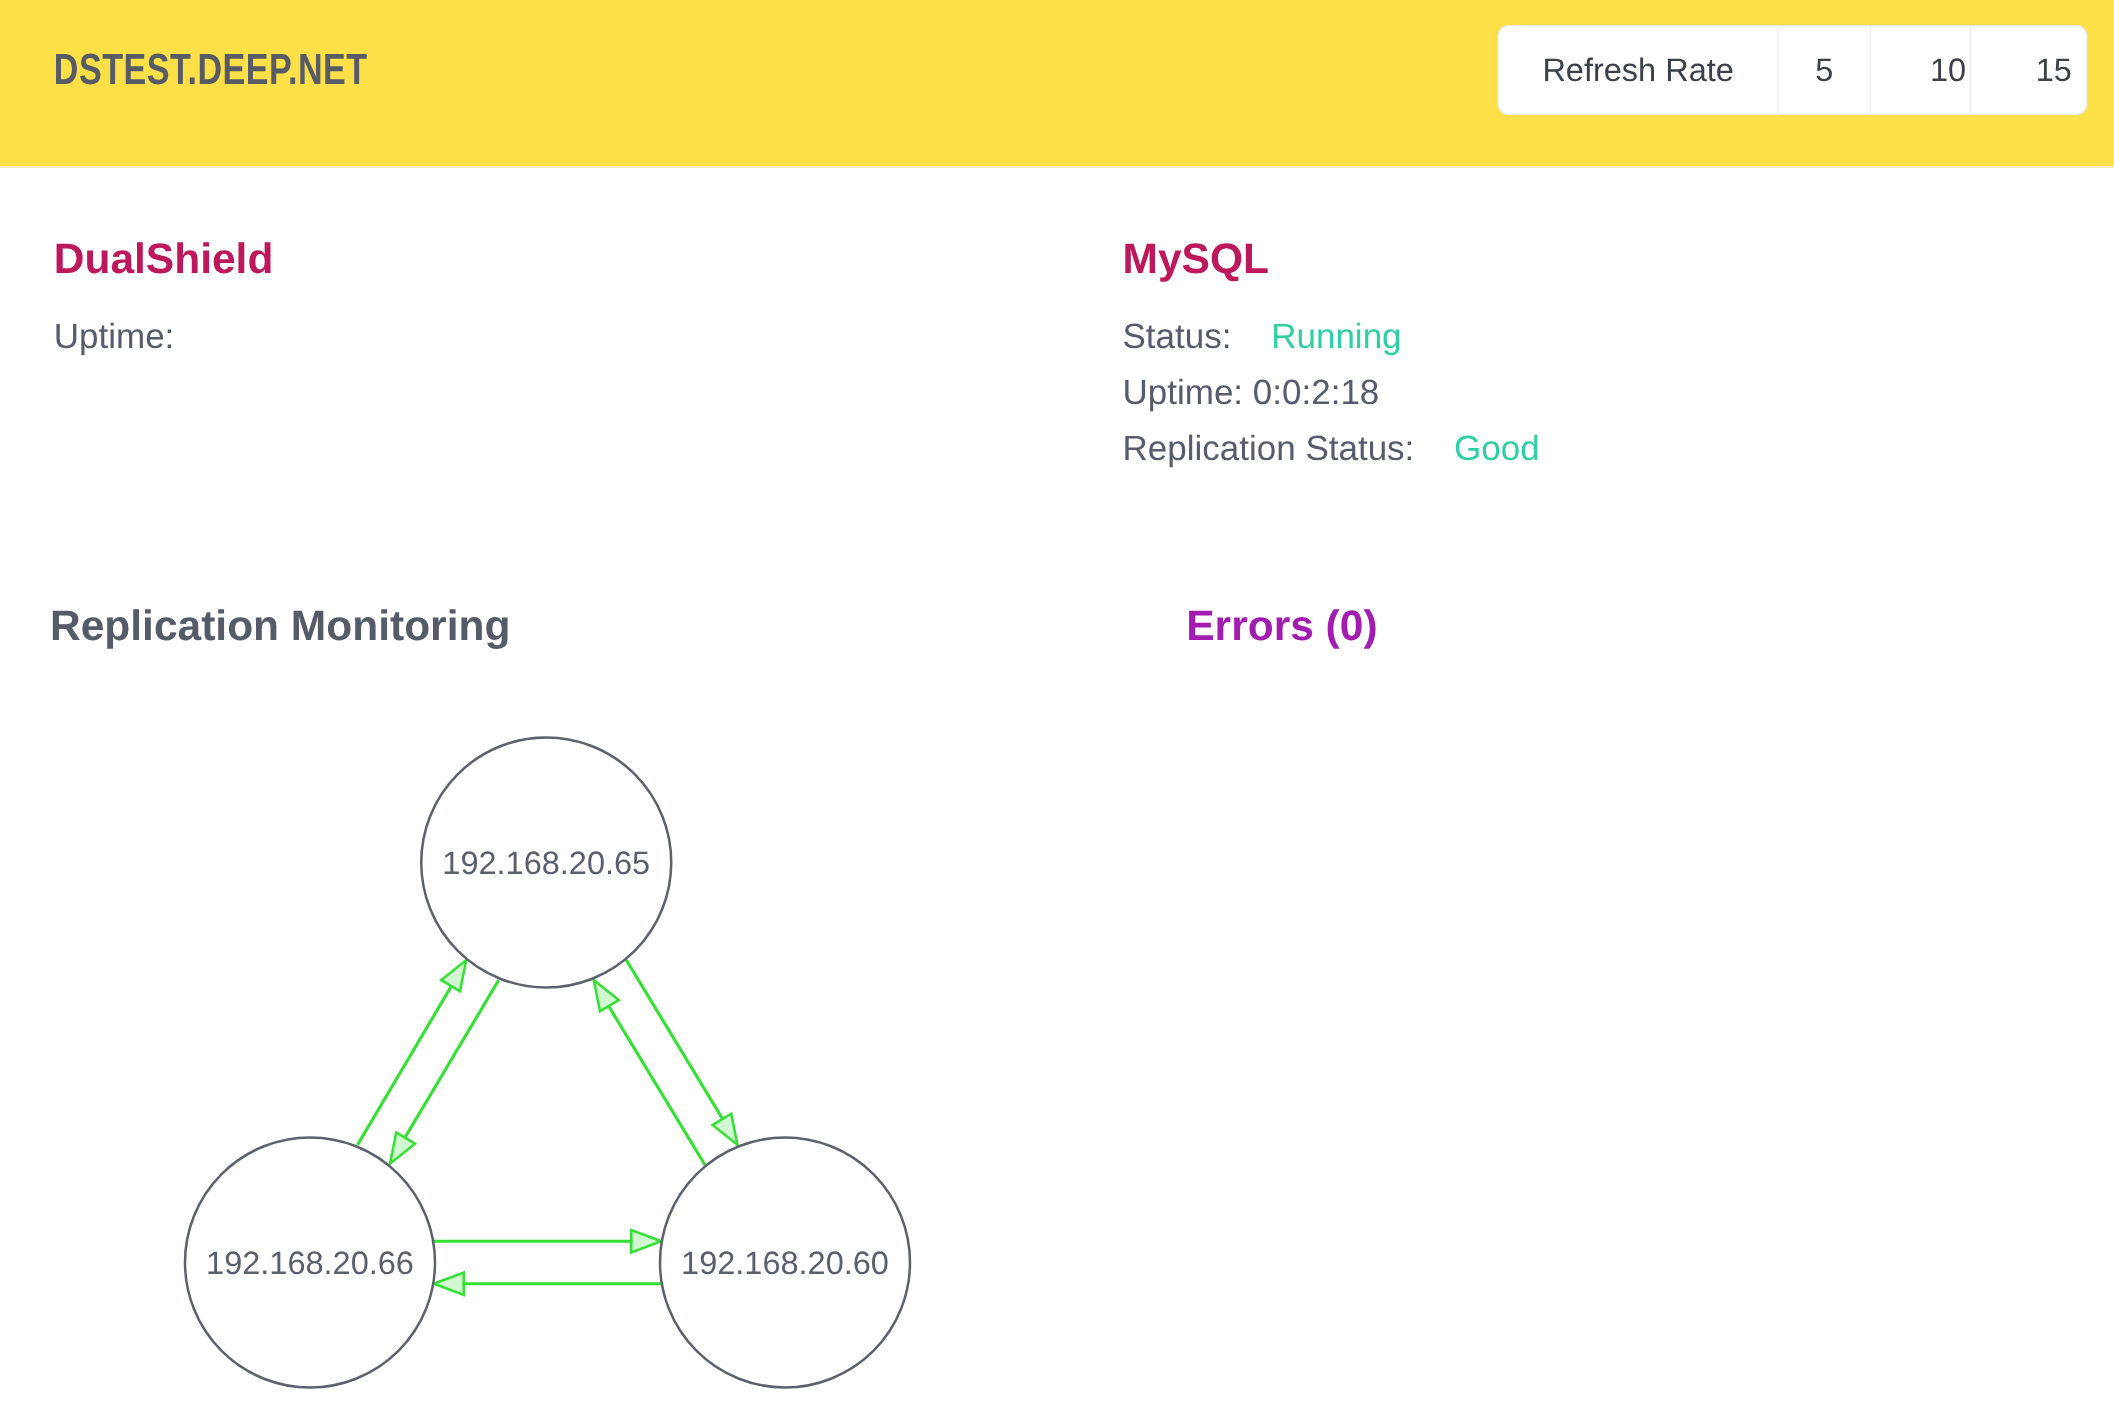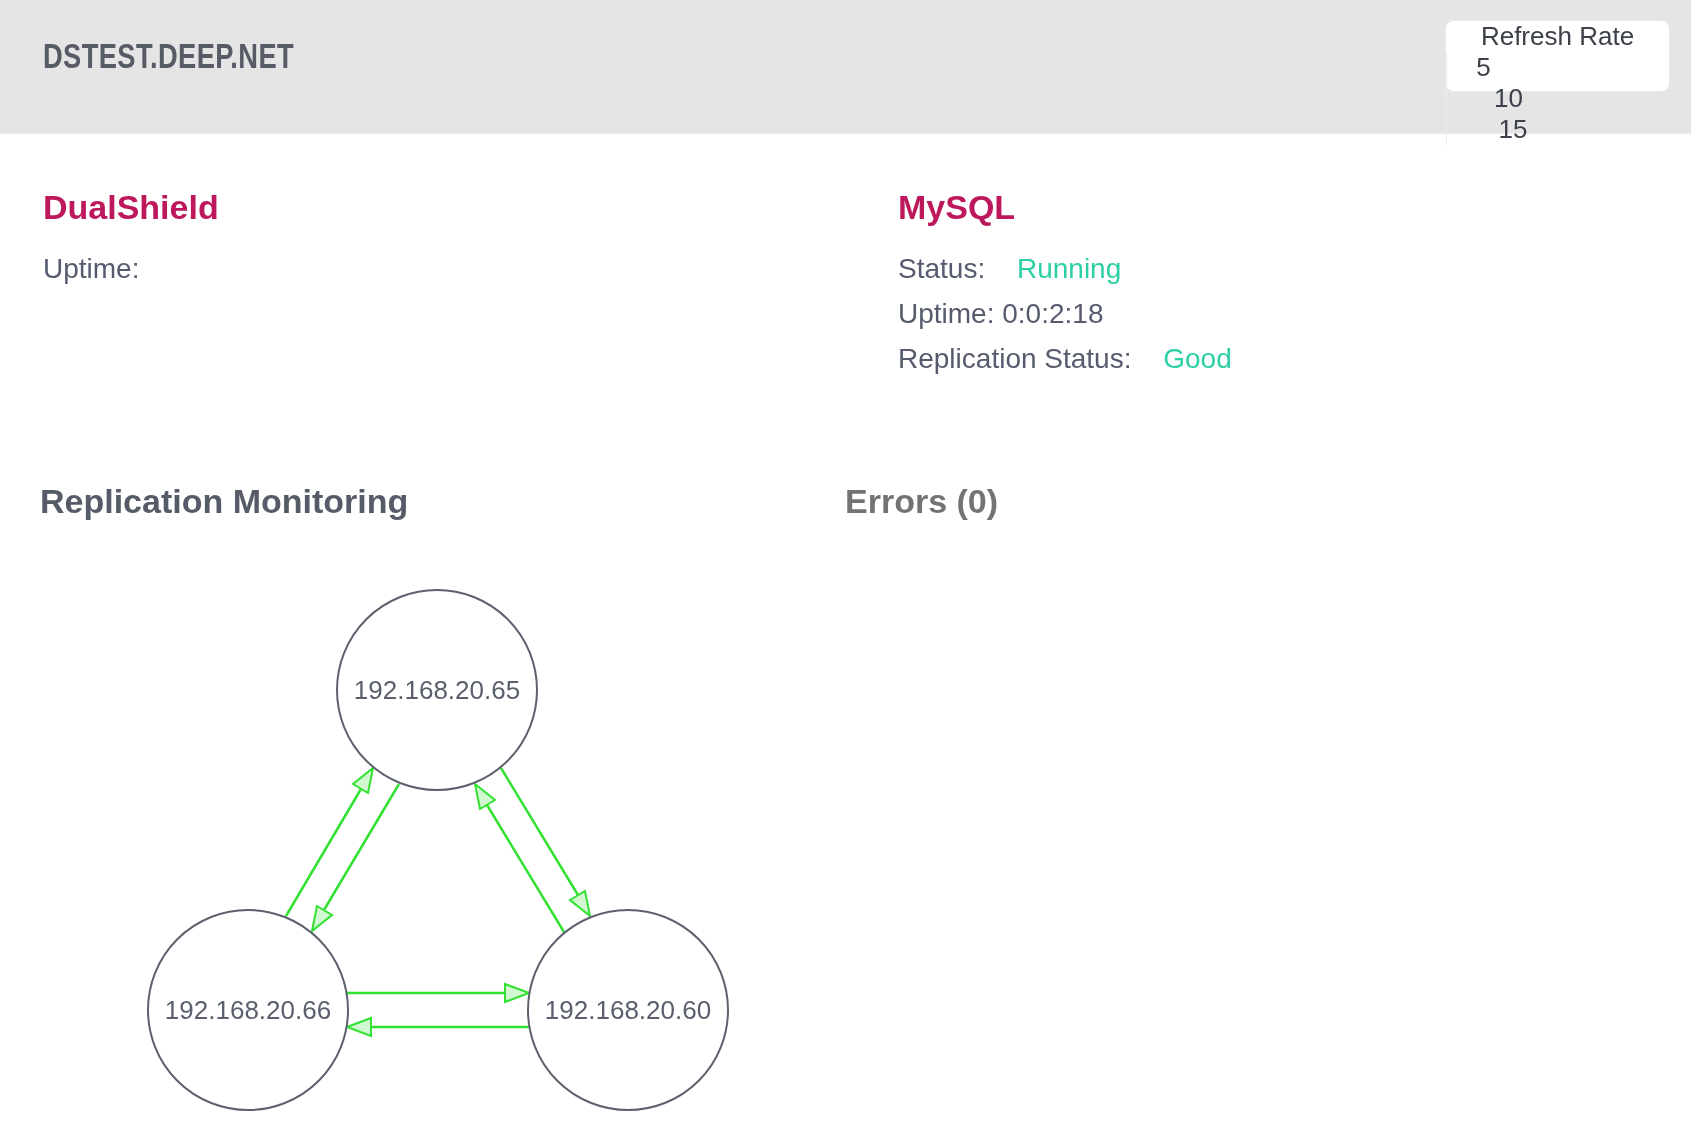--- a/index.html
+++ b/index.html
@@ -9,7 +9,7 @@
 
   
   .navbar { position:absolute; left:0; top:0; width:1691px; height:134px;
-            background:#e5e5e5; border-bottom:1px solid #ededf2; }
+            background:#fde047; border-bottom:1px solid #ededf2; }
   .brand { position:absolute; left:43px; top:36px; font-size:35px; font-weight:700;
            color:#565b66; white-space:nowrap; }
   .brand-inner { display:inline-block; transform:scaleX(0.78); transform-origin:0 50%;

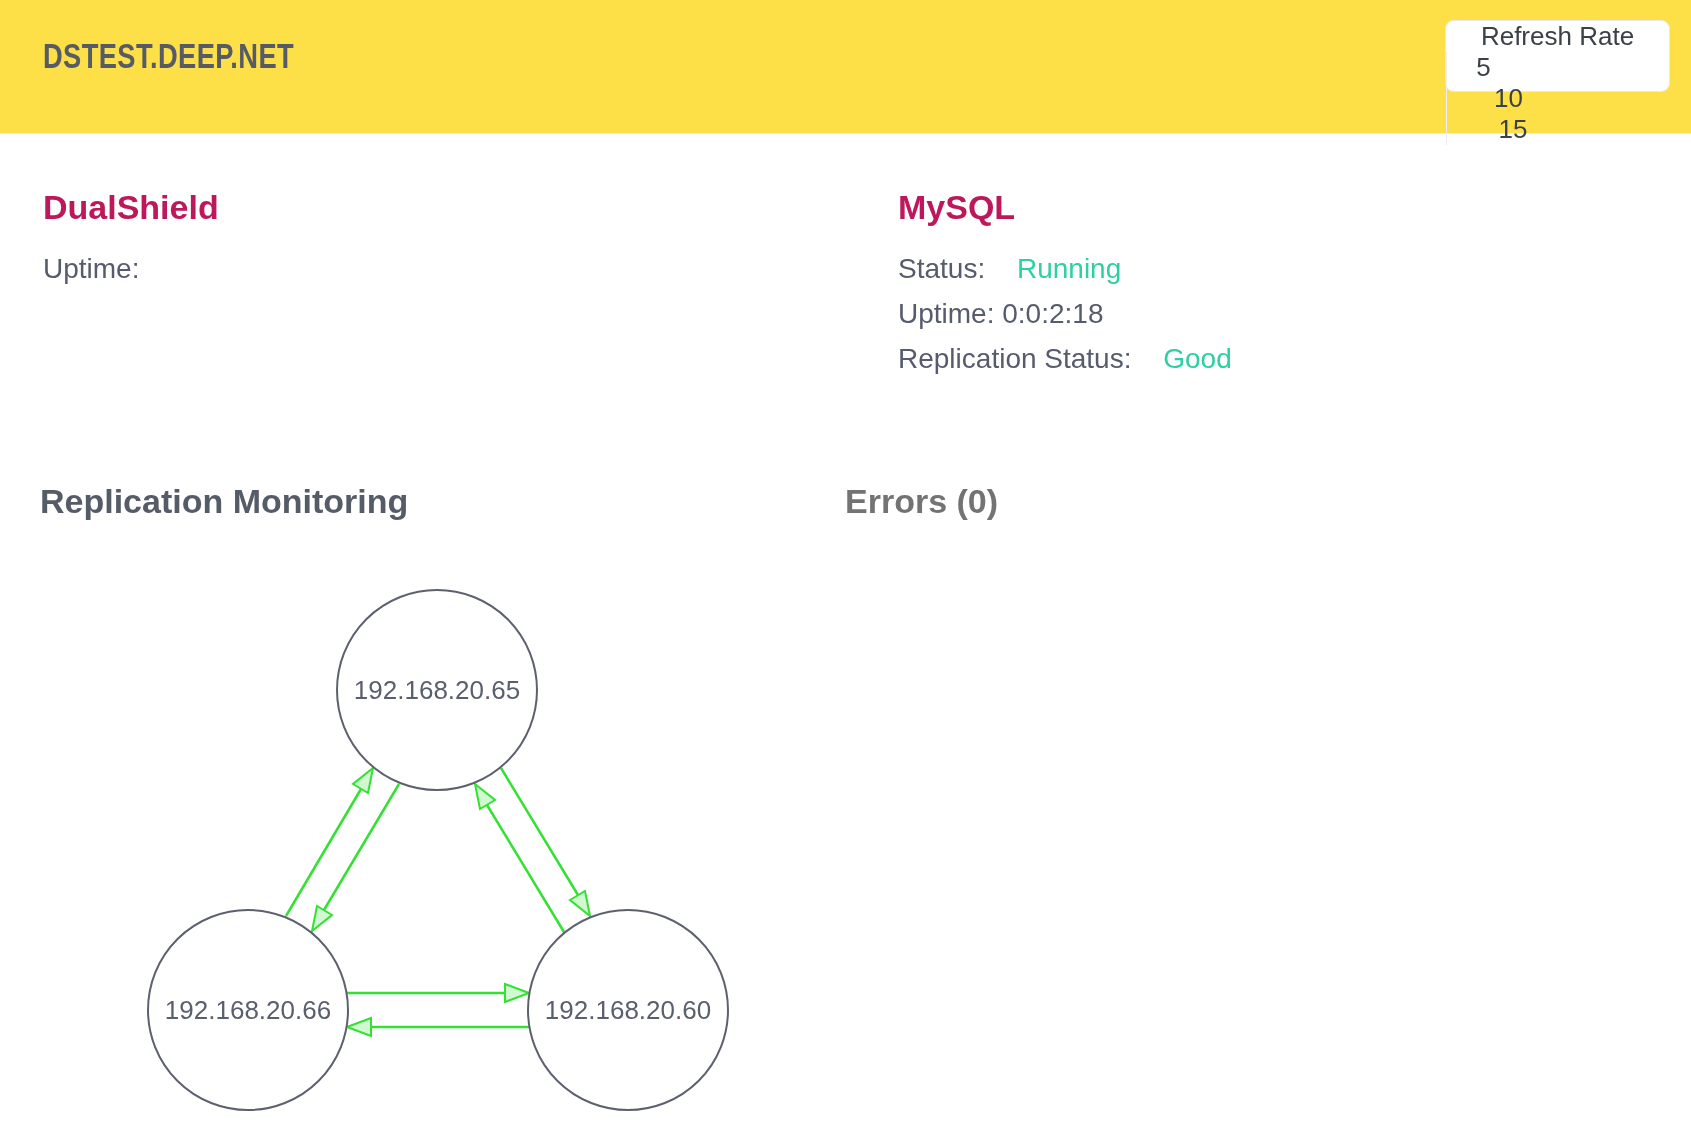--- a/index.html
+++ b/index.html
@@ -16,7 +16,7 @@
                  letter-spacing:0.5px; }
   .refresh-group { position:absolute; top:20px; right:21px; height:72px;
                    display:flex; align-items:stretch;
-                   border:1px solid #e8e9f0; border-radius:9px; background:#fff;flex-direction:column; }
+                   border:1px solid #e8e9f0; border-radius:9px; background:#fff; }
   .refresh-cell { display:flex; align-items:center; justify-content:center;
                   font-size:26px; color:#3b4049; }
   .refresh-label { width:223px; }

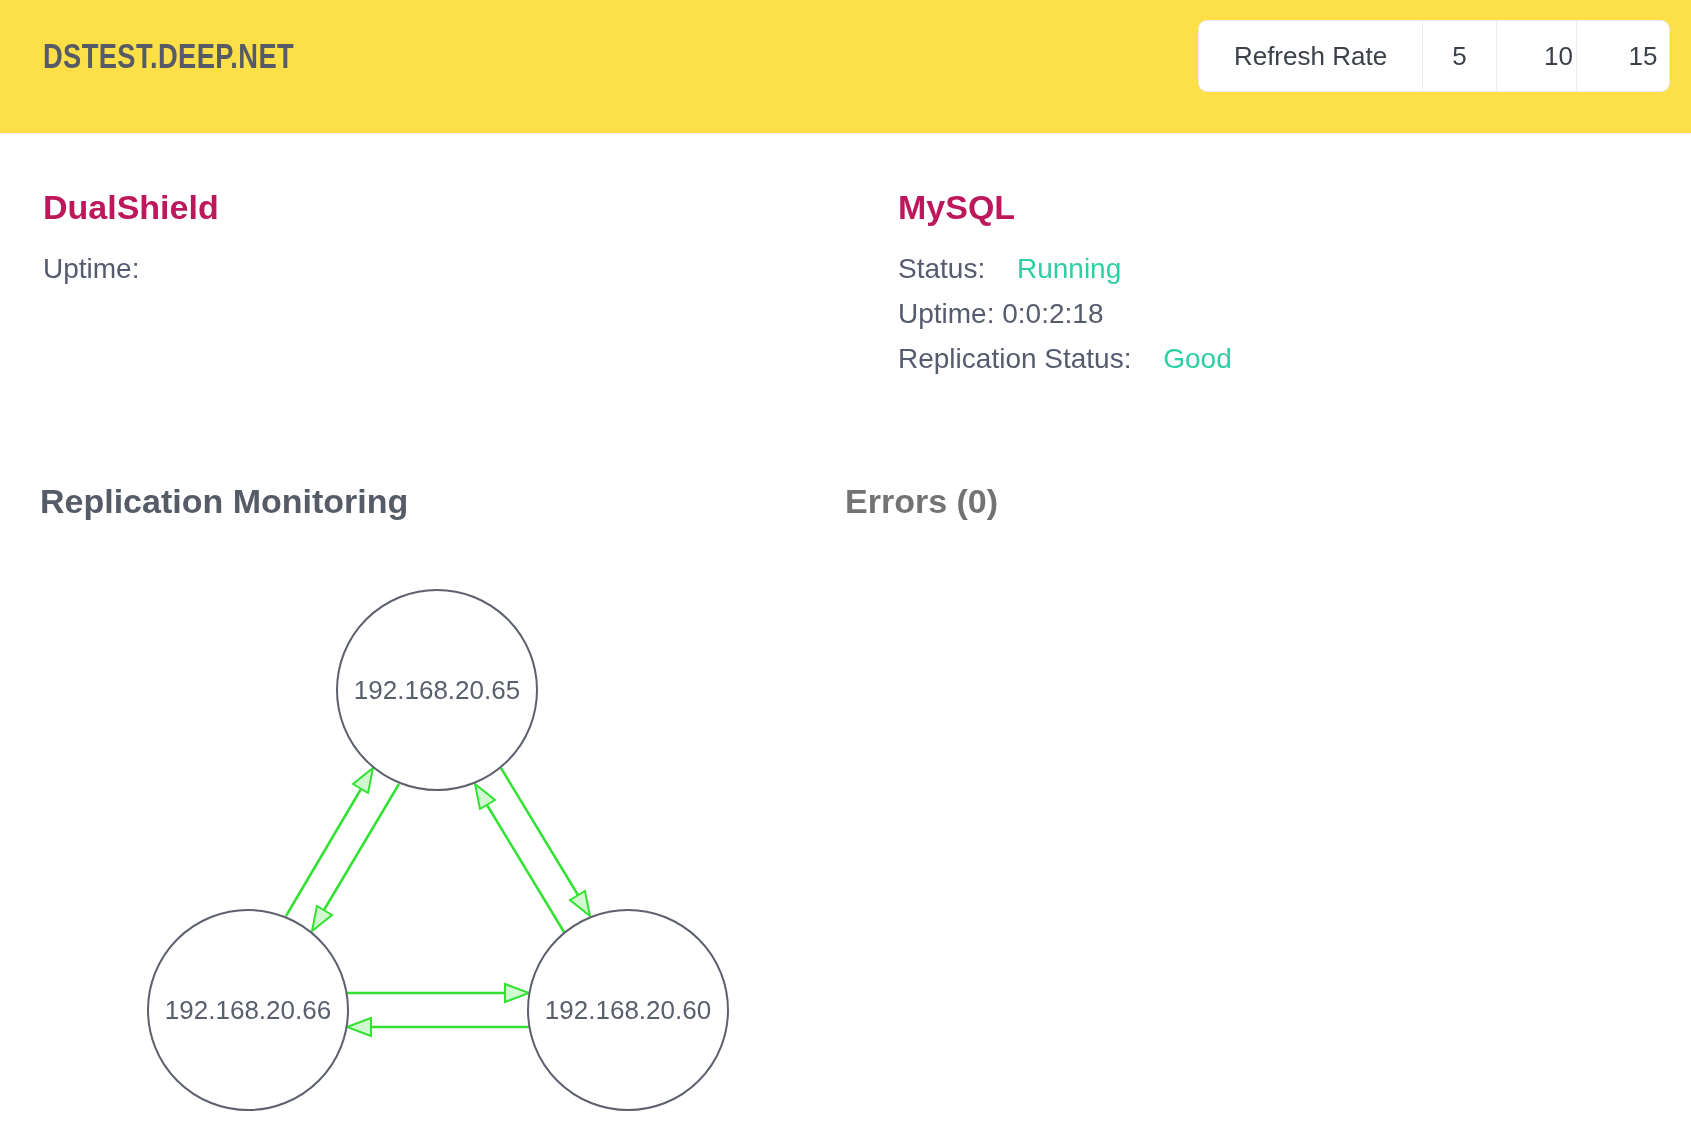--- a/index.html
+++ b/index.html
@@ -38,8 +38,8 @@
 
   .head-replication { position:absolute; left:40px;  top:482px; font-size:34px;
                       font-weight:600; color:#565b68; }
-  .head-errors      { position:absolute; left:845px; top:482px; font-size:34px;
-                      font-weight:600; color:#737373;text-align:center; }
+  .head-errors      { position:absolute; left:949px; top:482px; font-size:34px;
+                      font-weight:600; color:#a21caf;text-align:center; }
 
   
   .netsvg { position:absolute; left:0; top:0; width:1691px; height:1127px; }

